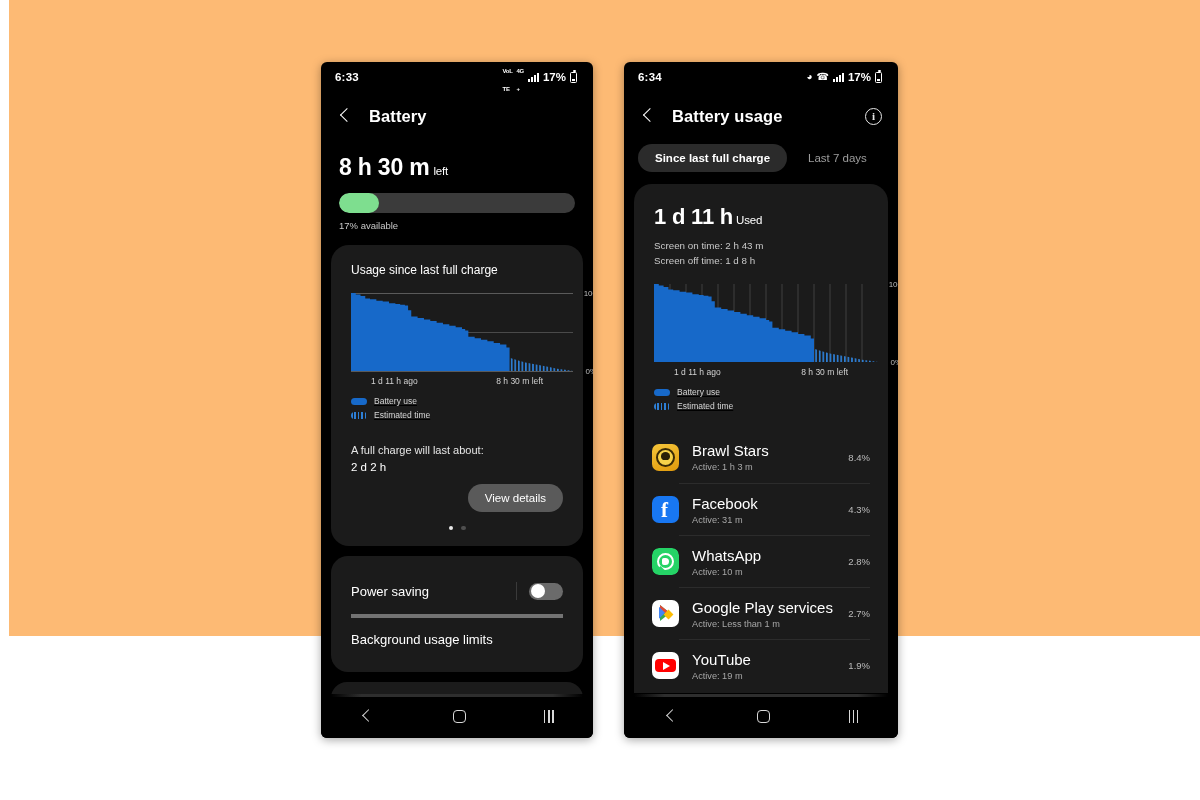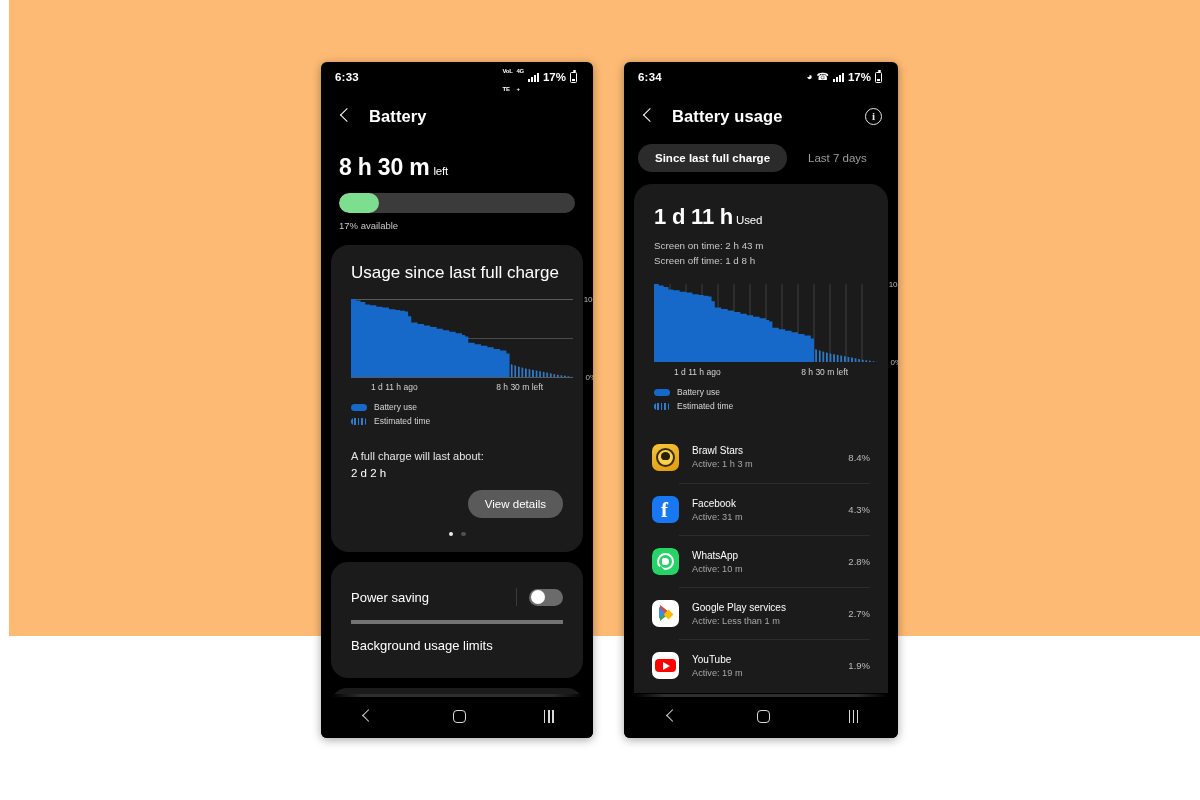--- a/index.html
+++ b/index.html
@@ -64,7 +64,7 @@
   .avail { margin-top:7px; font-size:9.5px; color:#c9c9c9; }
 
   .card { background:#1b1b1b; border-radius:18px; margin:14px 10px 0 10px; }
-  .card-title { color:#fff; font-size:17px; padding:18px 20px 0 20px; }
+  .card-title { color:#fff; font-size:12px; padding:18px 20px 0 20px; }
 
   
   .chart-wrap { position:relative; padding: 16px 10px 0 20px; }

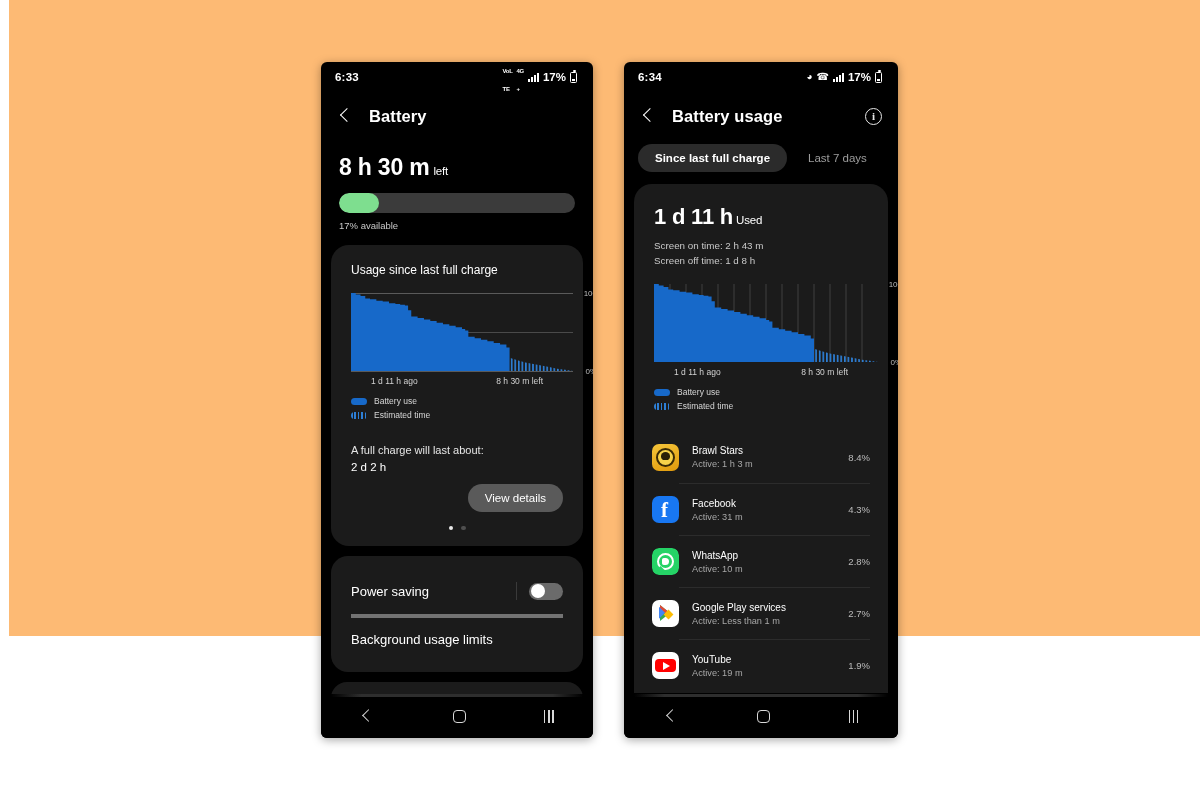--- a/index.html
+++ b/index.html
@@ -75,7 +75,7 @@
   .area-svg { position:absolute; inset:0; width:100%; height:100%; display:block; }
   .chart-x { display:flex; justify-content:space-between; padding:5px 30px 0 20px;
     font-size:8.5px; color:#d2d2d2; }
-  .legend { padding:10px 0 16px 20px; }
+  .legend { padding:10px 0 16px 20px;text-decoration:underline; }
   .leg-row { display:flex; align-items:center; gap:7px; margin-bottom:4px; }
   .leg-sw { width:16px; height:7px; border-radius:4px; background:#1769c9; flex:none; }
   .leg-sw.hatch { background:

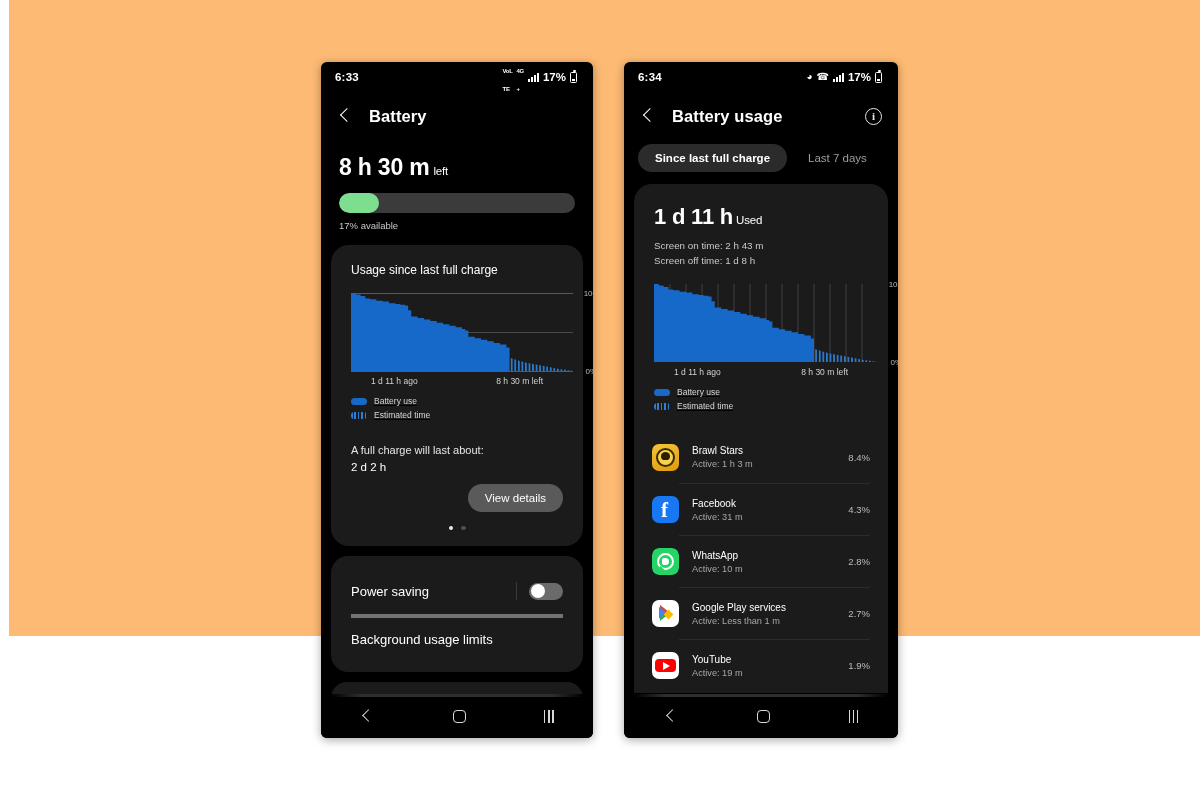--- a/index.html
+++ b/index.html
@@ -119,7 +119,7 @@
   .approw + .approw .meta { border-top:1px solid #2c2c2c; }
   .approw + .approw .pctwrap { border-top:1px solid #2c2c2c; }
   .pctwrap { height:100%; display:flex; align-items:center; padding-left:8px; }
-  .app-name { color:#fff; font-size:10px; }
+  .app-name { color:#fff; font-size:15px; }
   .app-sub { color:#a8a8a8; font-size:9.2px; margin-top:3px; }
   .app-pct { color:#bcbcbc; font-size:9.5px; }
   .appicon { width:27px; height:27px; border-radius:7px; flex:none; position:relative; overflow:hidden;

